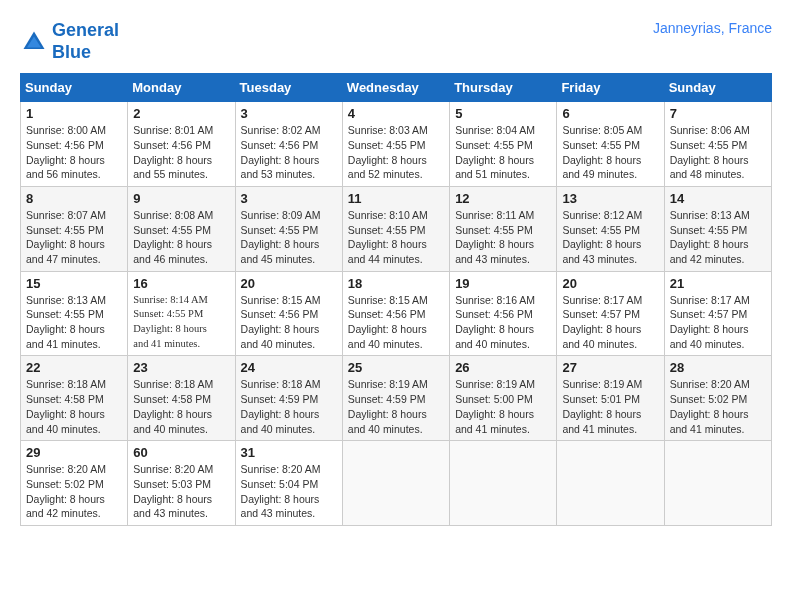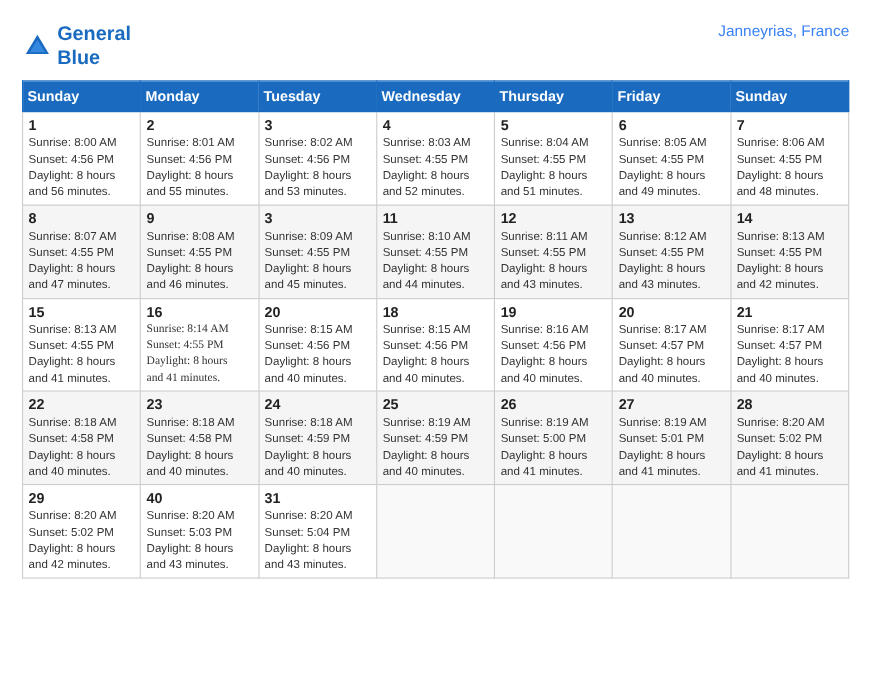--- a/index.html
+++ b/index.html
@@ -332,7 +332,7 @@
 and 42 minutes.</div>
         </td>
         <td>
-          <span class="day-number">40</span>
+          <span class="day-number">60</span>
           <div class="cell-content" style="white-space: pre-wrap;">Sunrise: 8:20 AM
 Sunset: 5:03 PM
 Daylight: 8 hours

